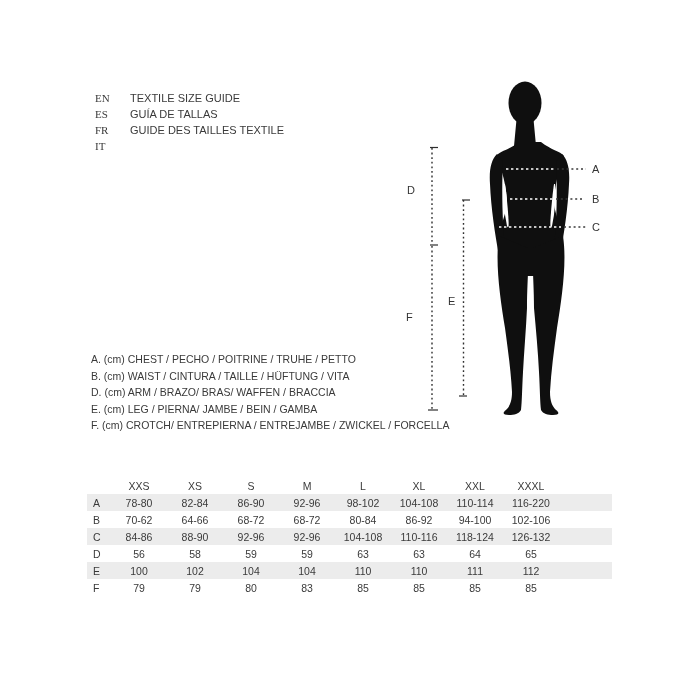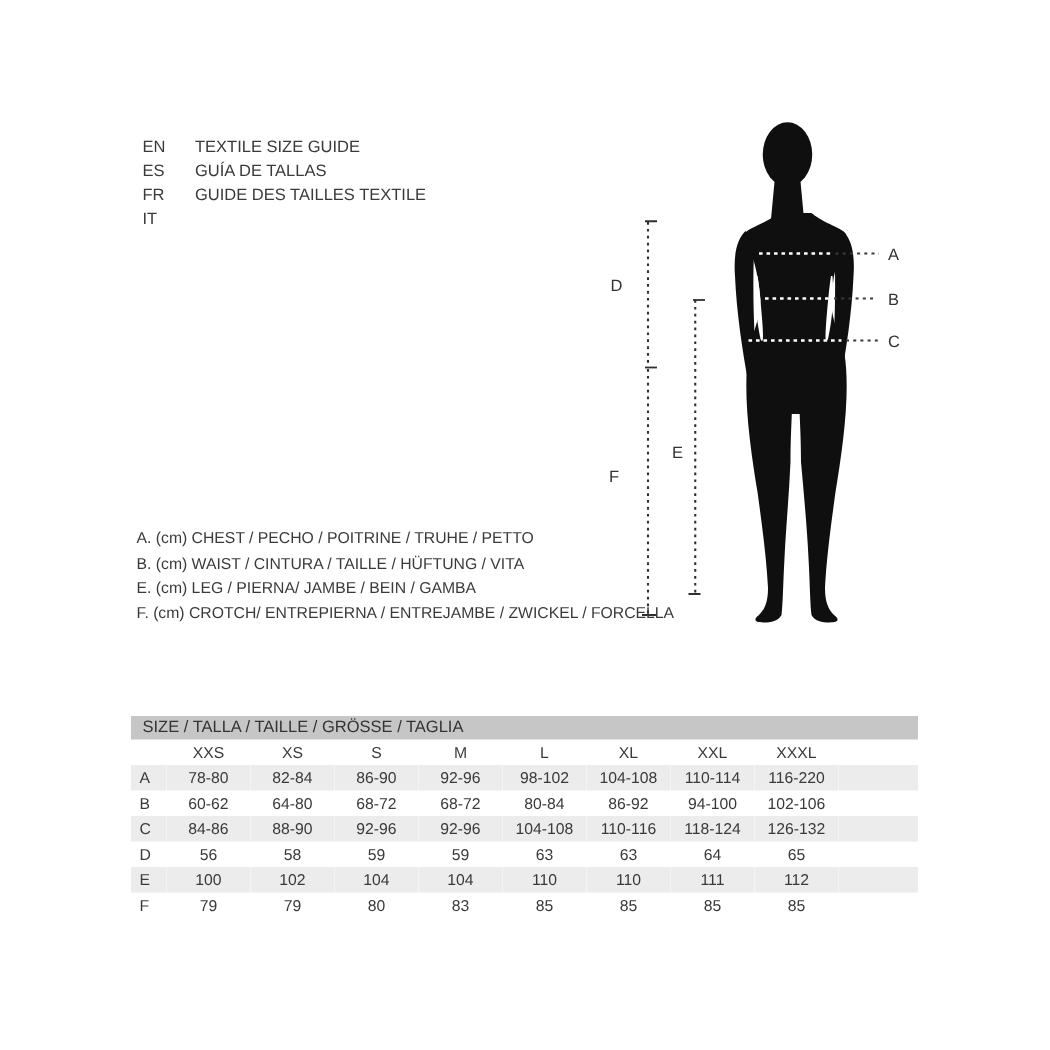--- a/index.html
+++ b/index.html
@@ -10,7 +10,7 @@
   
   .lang-block{position:absolute;left:95px;top:90px;}
   .lang-row{display:flex;line-height:16px;font-size:11px;letter-spacing:0;}
-  .lang-code{width:35px;flex:0 0 35px;}
+  .lang-code{width:35px;flex:0 0 35px;font-family:Liberation Serif, serif;}
   .lang-label{white-space:nowrap;}
   
   .meas-block{position:absolute;left:91px;top:351px;}

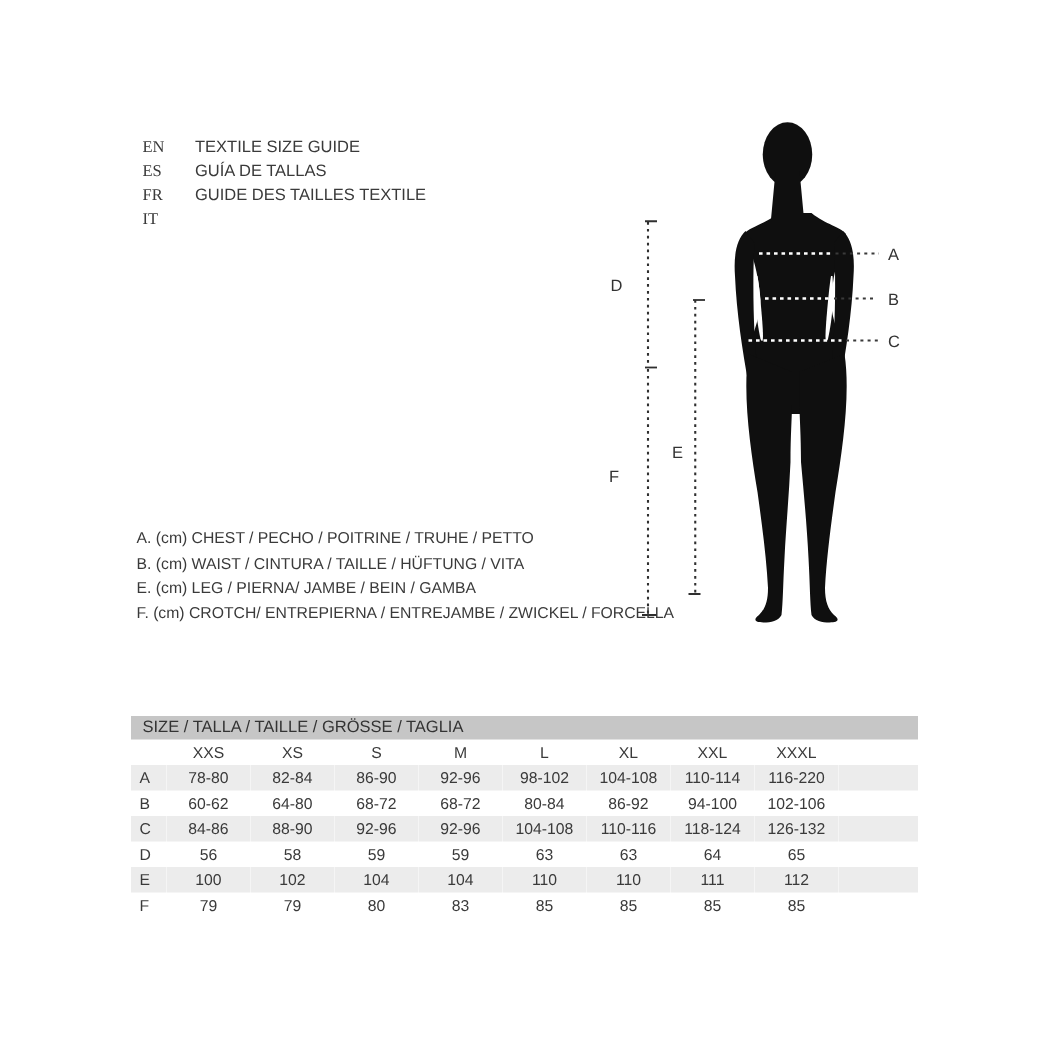--- a/index.html
+++ b/index.html
@@ -143,6 +143,7 @@
   <div class="meas-block">
     <div class="meas-row">A. (cm) CHEST / PECHO / POITRINE / TRUHE / PETTO</div>
     <div class="meas-row">B. (cm) WAIST / CINTURA / TAILLE / HÜFTUNG / VITA</div>
+    <div class="meas-row">D. (cm) ARM / BRAZO/ BRAS/ WAFFEN / BRACCIA</div>
     <div class="meas-row">E. (cm) LEG / PIERNA/ JAMBE / BEIN / GAMBA</div>
     <div class="meas-row">F. (cm) CROTCH/ ENTREPIERNA / ENTREJAMBE / ZWICKEL / FORCELLA</div>
   </div>

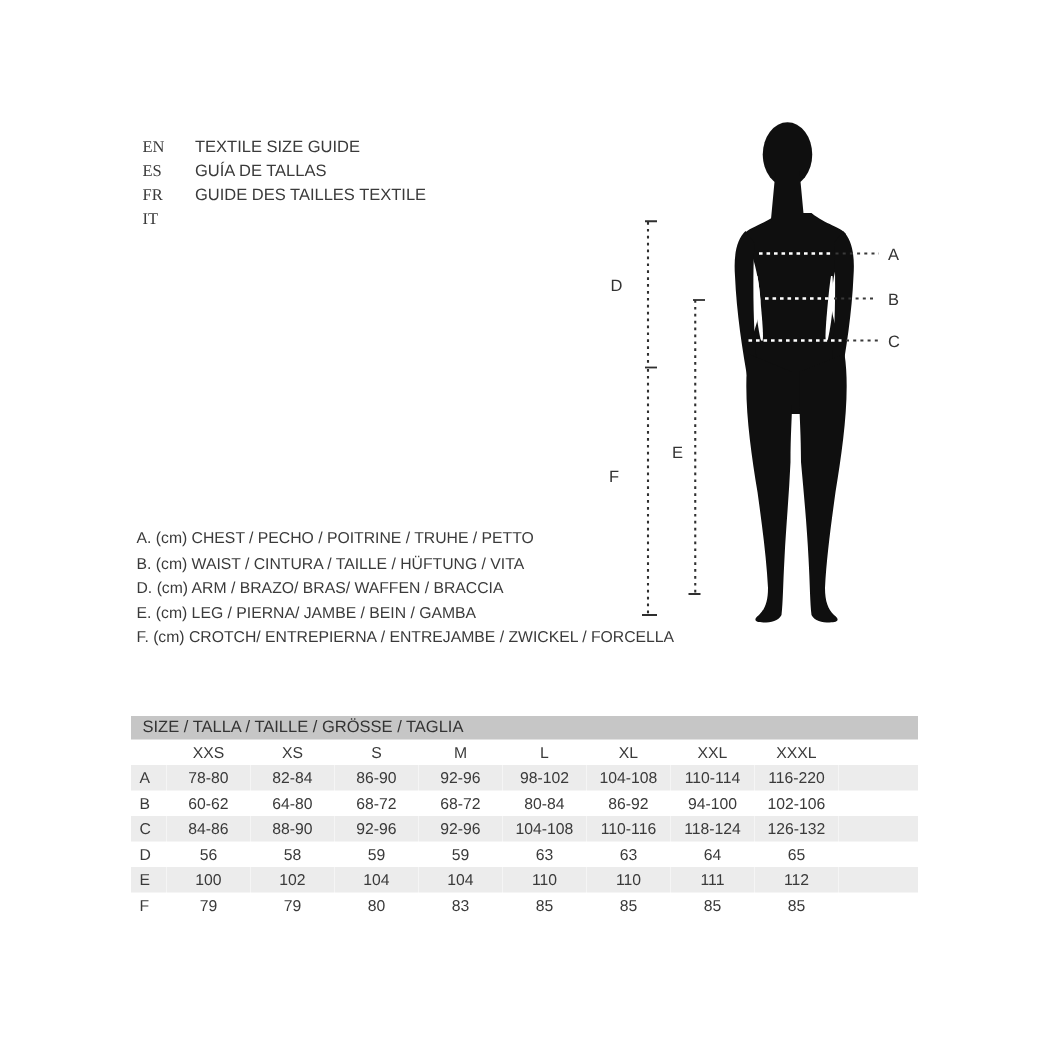--- a/index.html
+++ b/index.html
@@ -163,9 +163,6 @@
       <col class="c-fill">
     </colgroup>
     <tbody>
-      <tr class="hdr">
-        <td colspan="10">SIZE / TALLA / TAILLE / GRÖSSE / TAGLIA</td>
-      </tr>
       <tr>
         <td></td>
         <td>XXS</td>

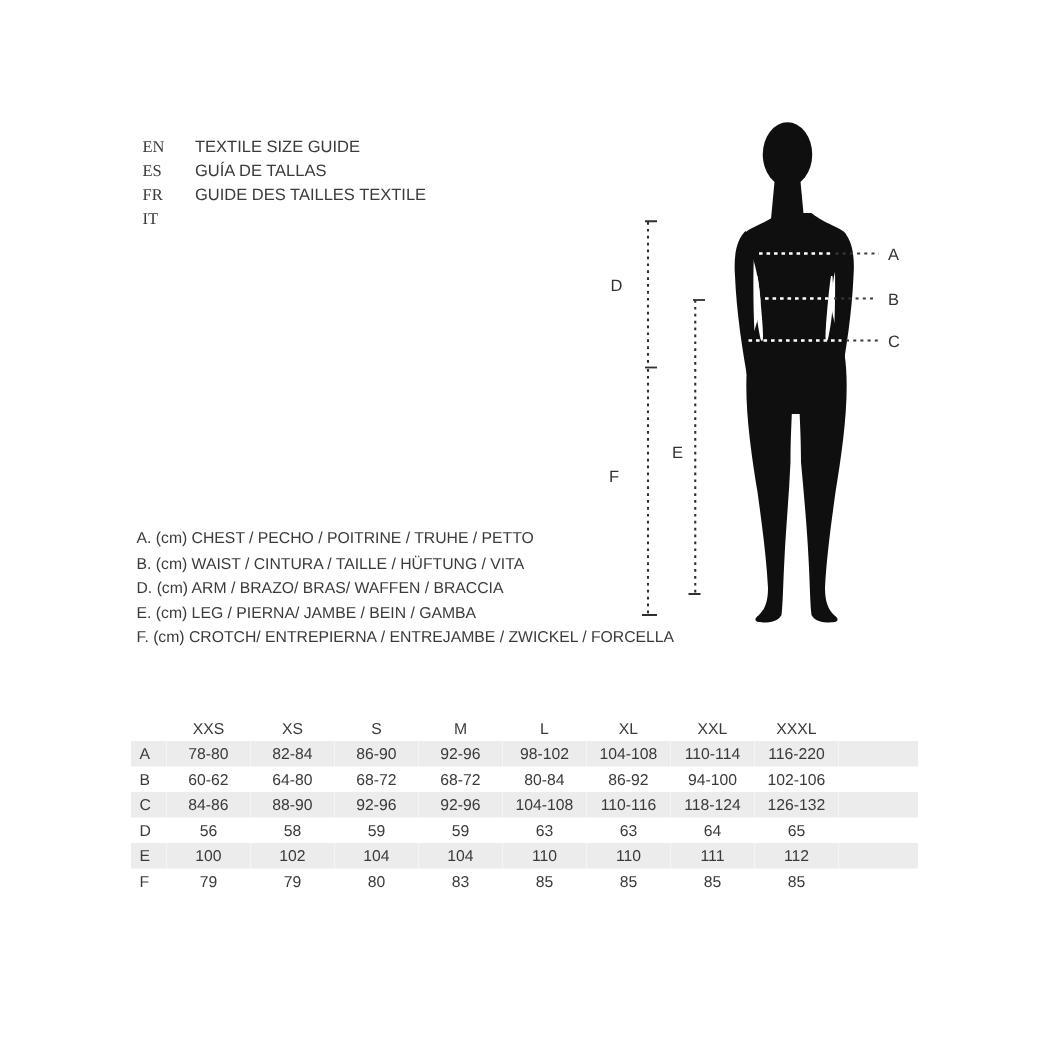--- a/index.html
+++ b/index.html
@@ -189,7 +189,7 @@
       </tr>
       <tr>
         <td class="rl">B</td>
-        <td>60-62</td>
+        <td>70-62</td>
         <td>64-80</td>
         <td>68-72</td>
         <td>68-72</td>

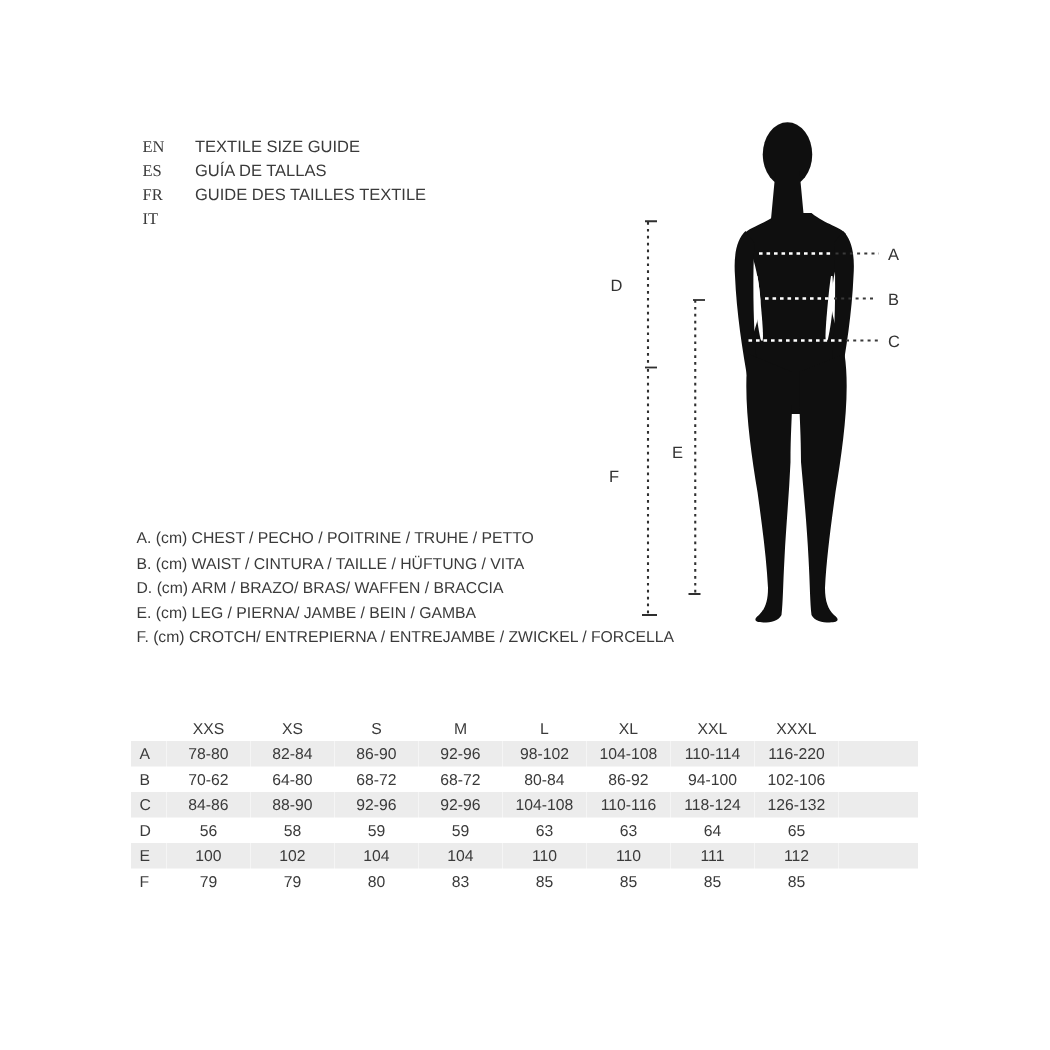--- a/index.html
+++ b/index.html
@@ -190,7 +190,7 @@
       <tr>
         <td class="rl">B</td>
         <td>70-62</td>
-        <td>64-80</td>
+        <td>64-66</td>
         <td>68-72</td>
         <td>68-72</td>
         <td>80-84</td>

